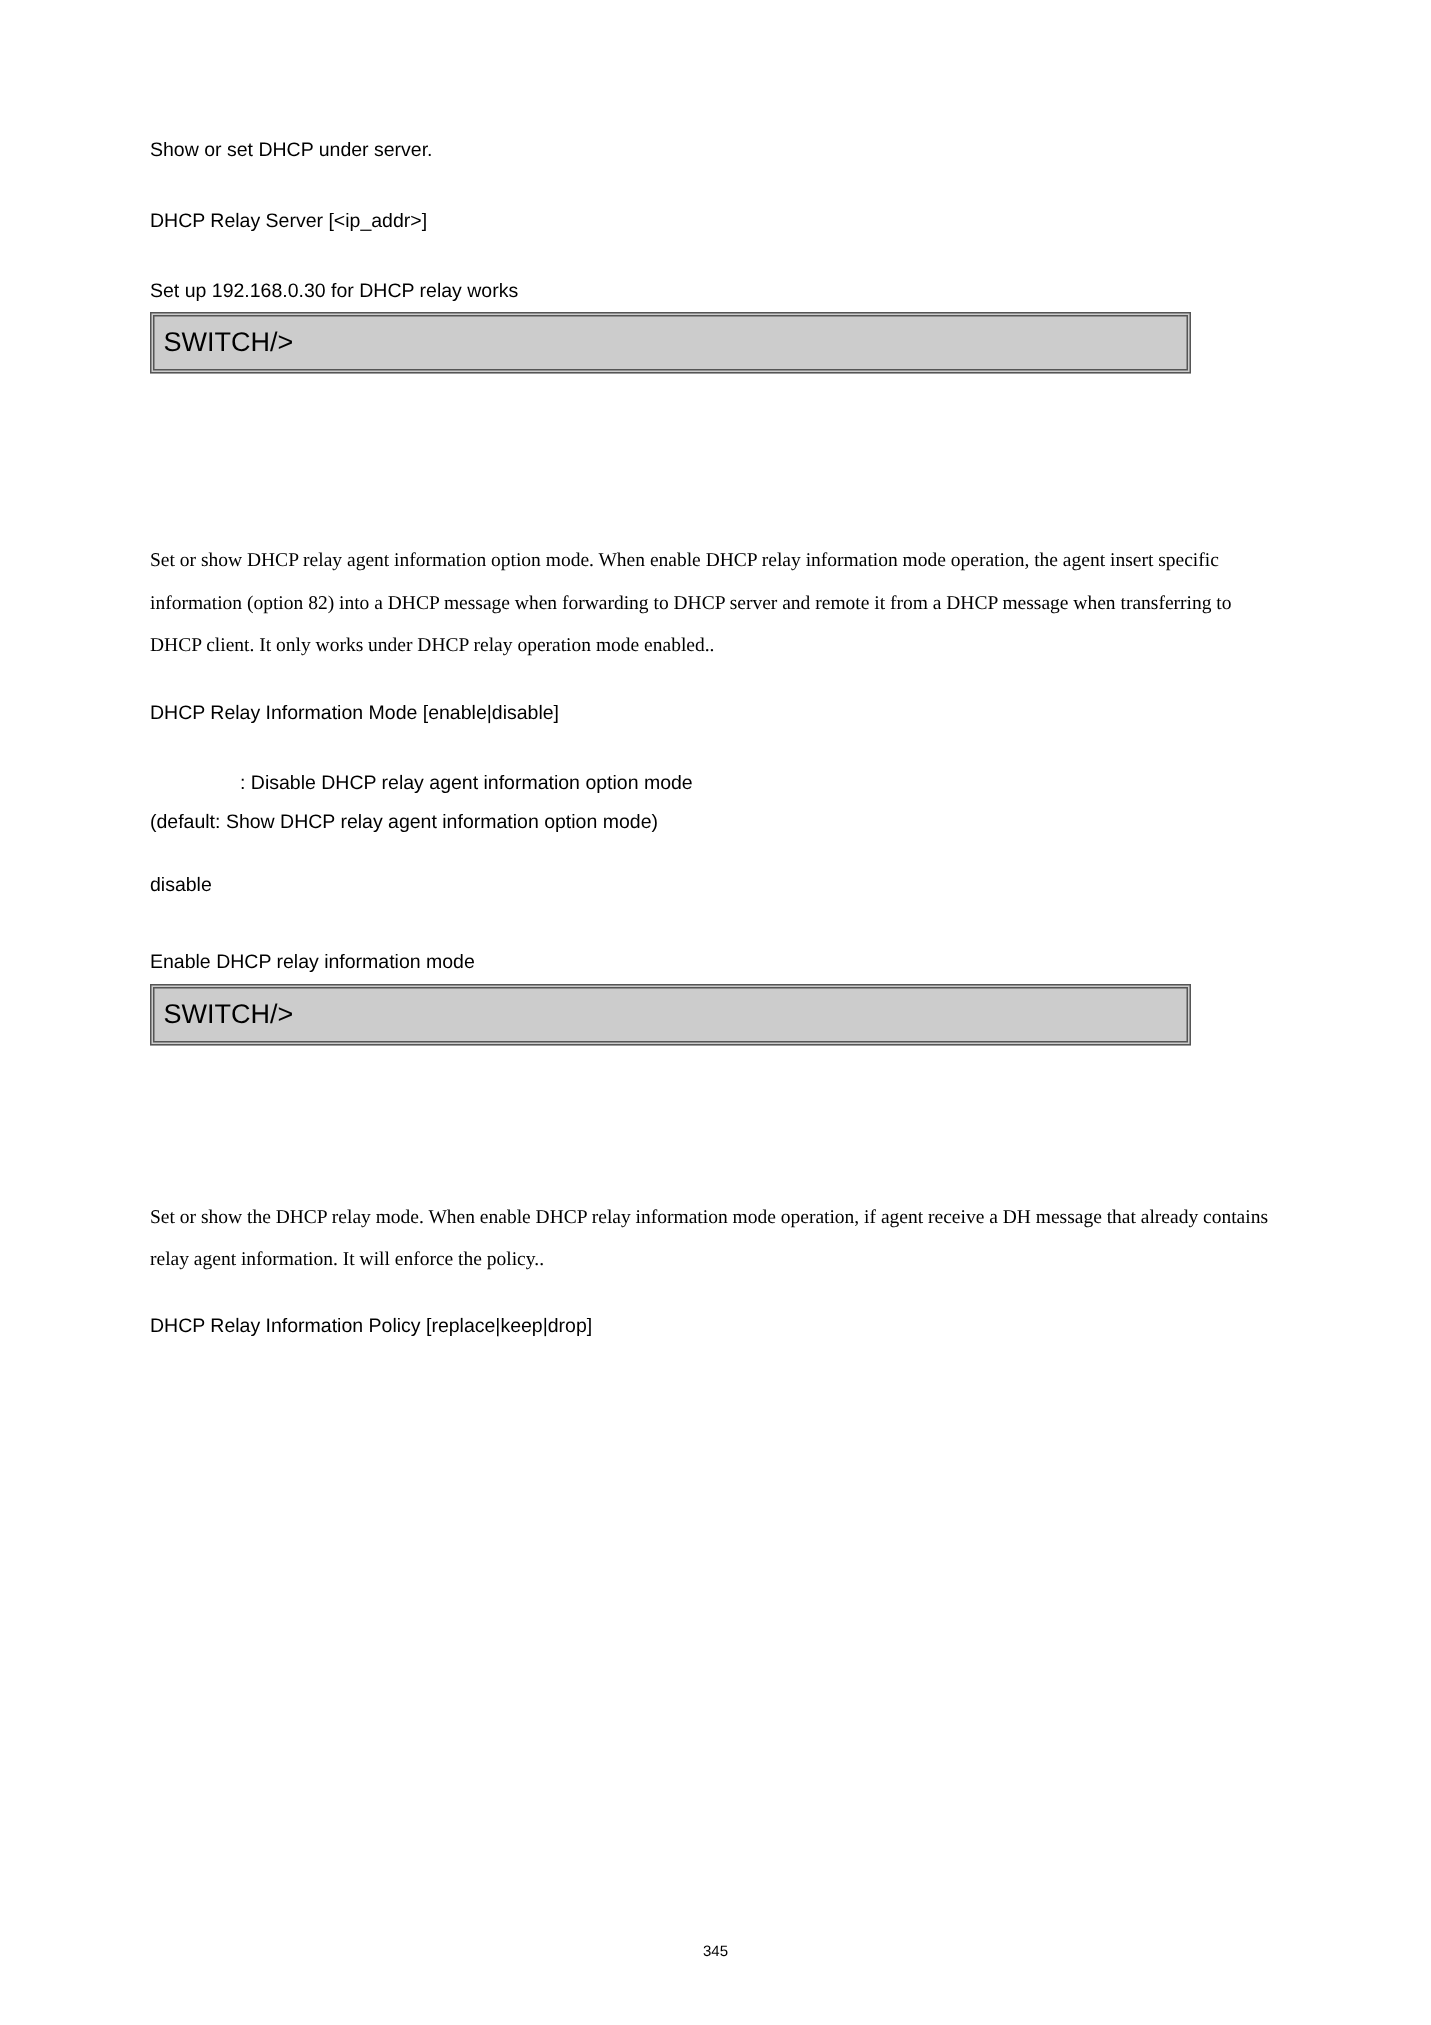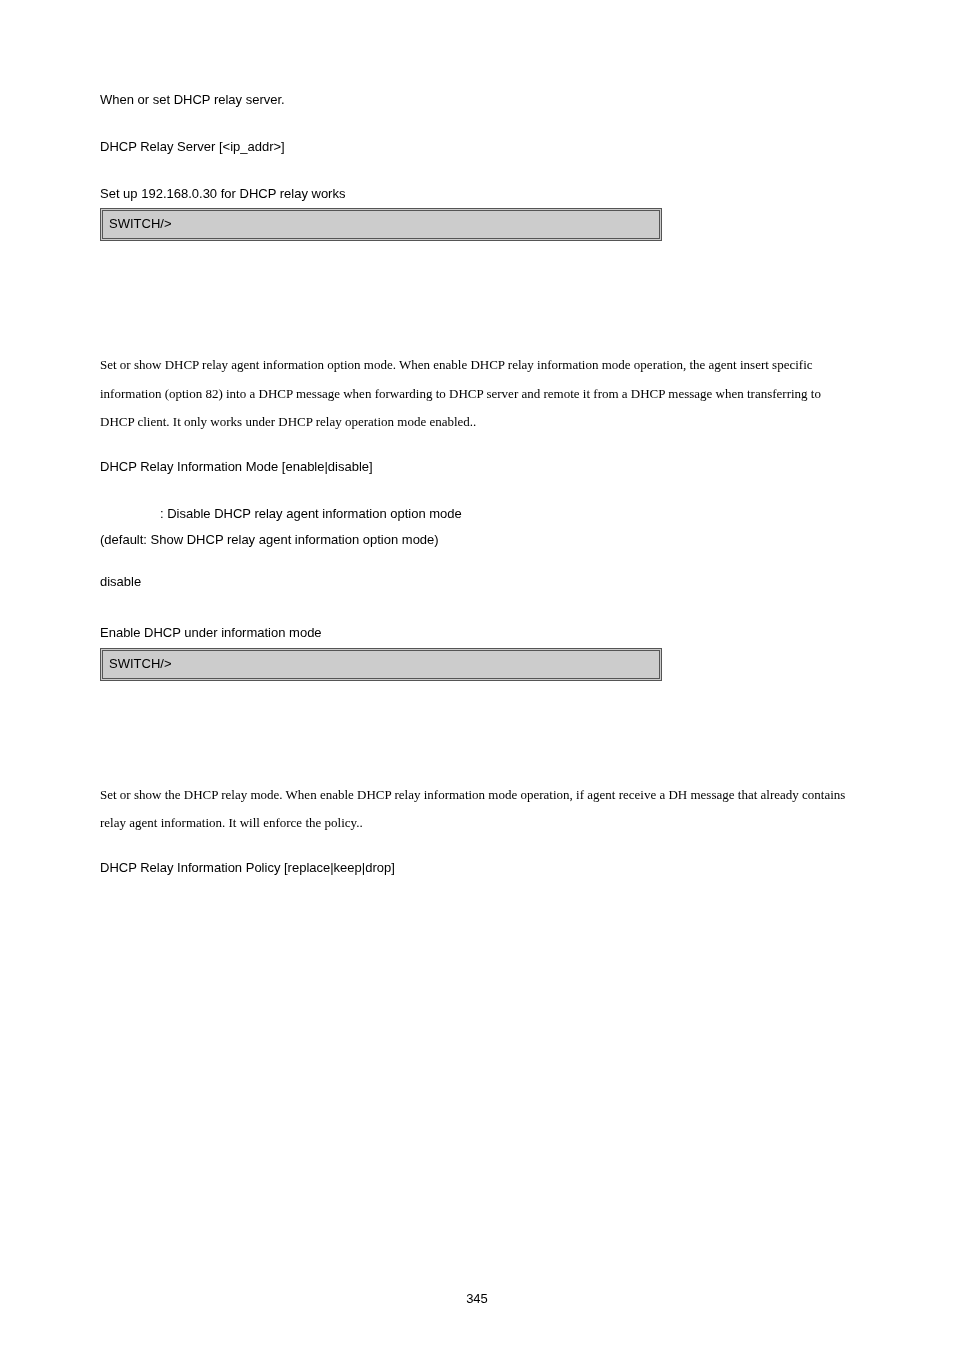--- a/index.html
+++ b/index.html
@@ -67,7 +67,7 @@
 <body>
 
 <div>
-  <div class="para-single">When or set DHCP relay server.</div>
+  <div class="para-single">Show or set DHCP under server.</div>
   <div class="mid-gap">DHCP Relay Server [&lt;ip_addr&gt;]</div>
   <div class="tight">Set up 192.168.0.30 for DHCP relay works</div>
   <div class="cli-box">SWITCH/&gt;</div>

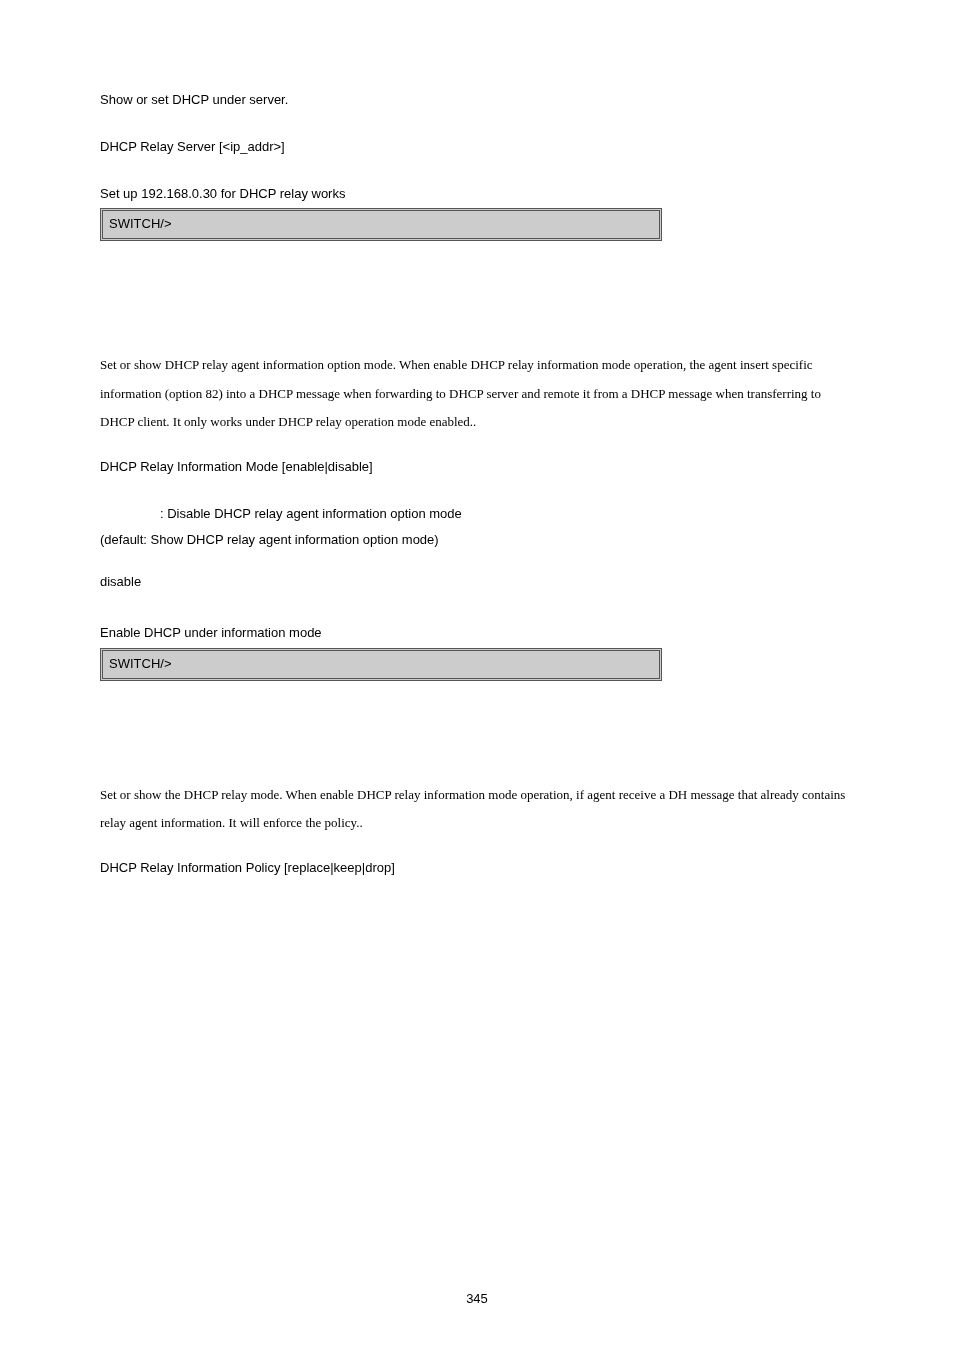--- a/index.html
+++ b/index.html
@@ -34,8 +34,8 @@
       background: #cccccc;
       border: 3px double #555555;
       padding: 3px 6px;
-      font-size: 13px;
-      width: 562px;
+      font-size: 18px;
+      width: 694px;
       margin-top: 4px;
     }
     .big-gap {

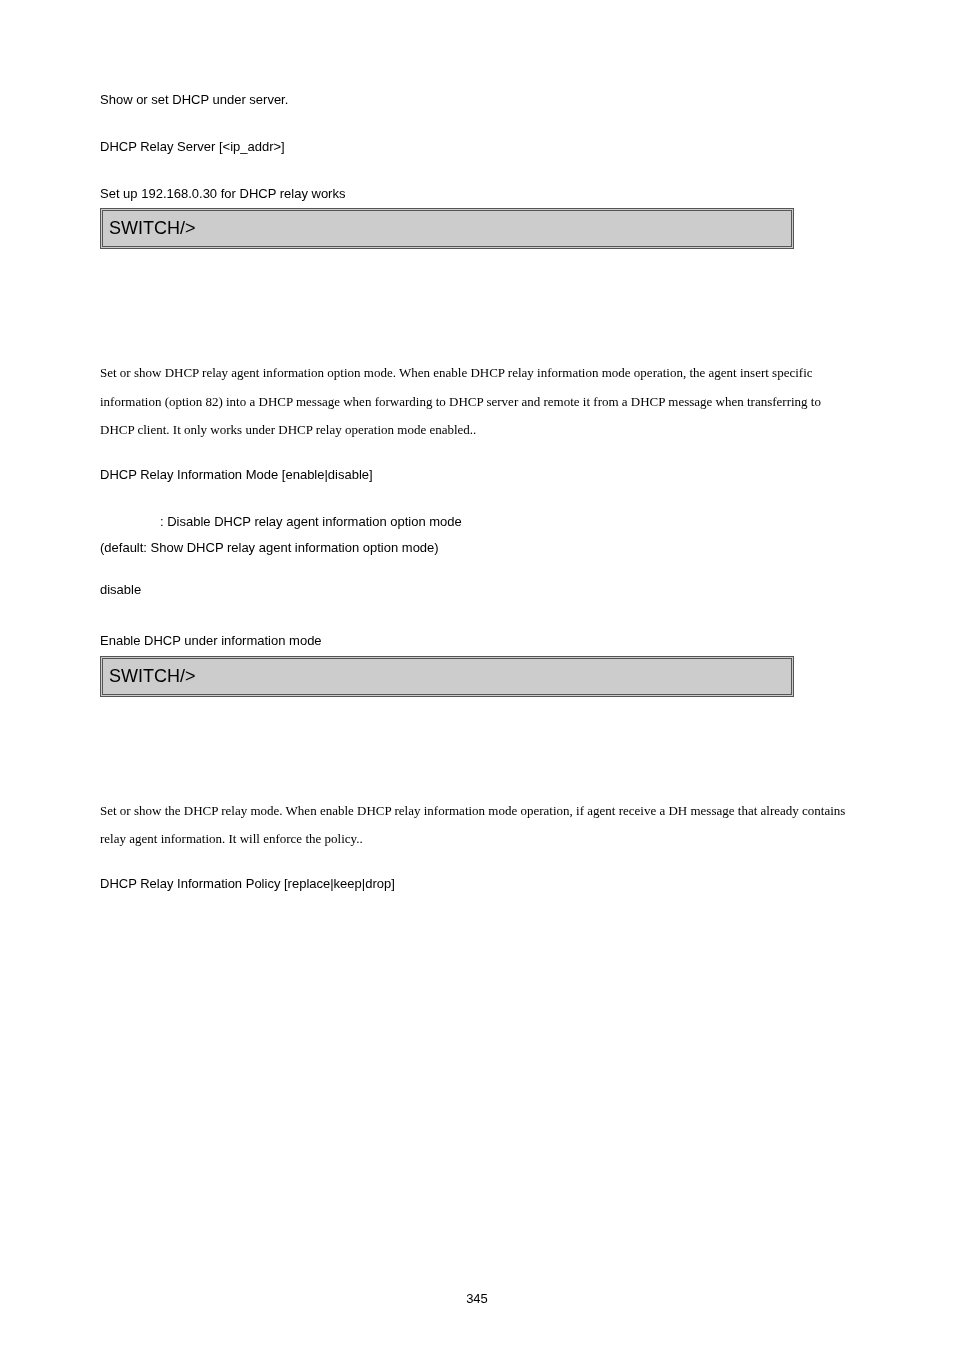--- a/index.html
+++ b/index.html
@@ -81,7 +81,7 @@
   <div class="indent">: Disable DHCP relay agent information option mode</div>
   <div>(default: Show DHCP relay agent information option mode)</div>
   <div class="after-default">disable</div>
-  <div class="tight">Enable DHCP under information mode</div>
+  <div class="tight">Enable DHCP relay information mode</div>
   <div class="cli-box">SWITCH/&gt;</div>
 </div>
 

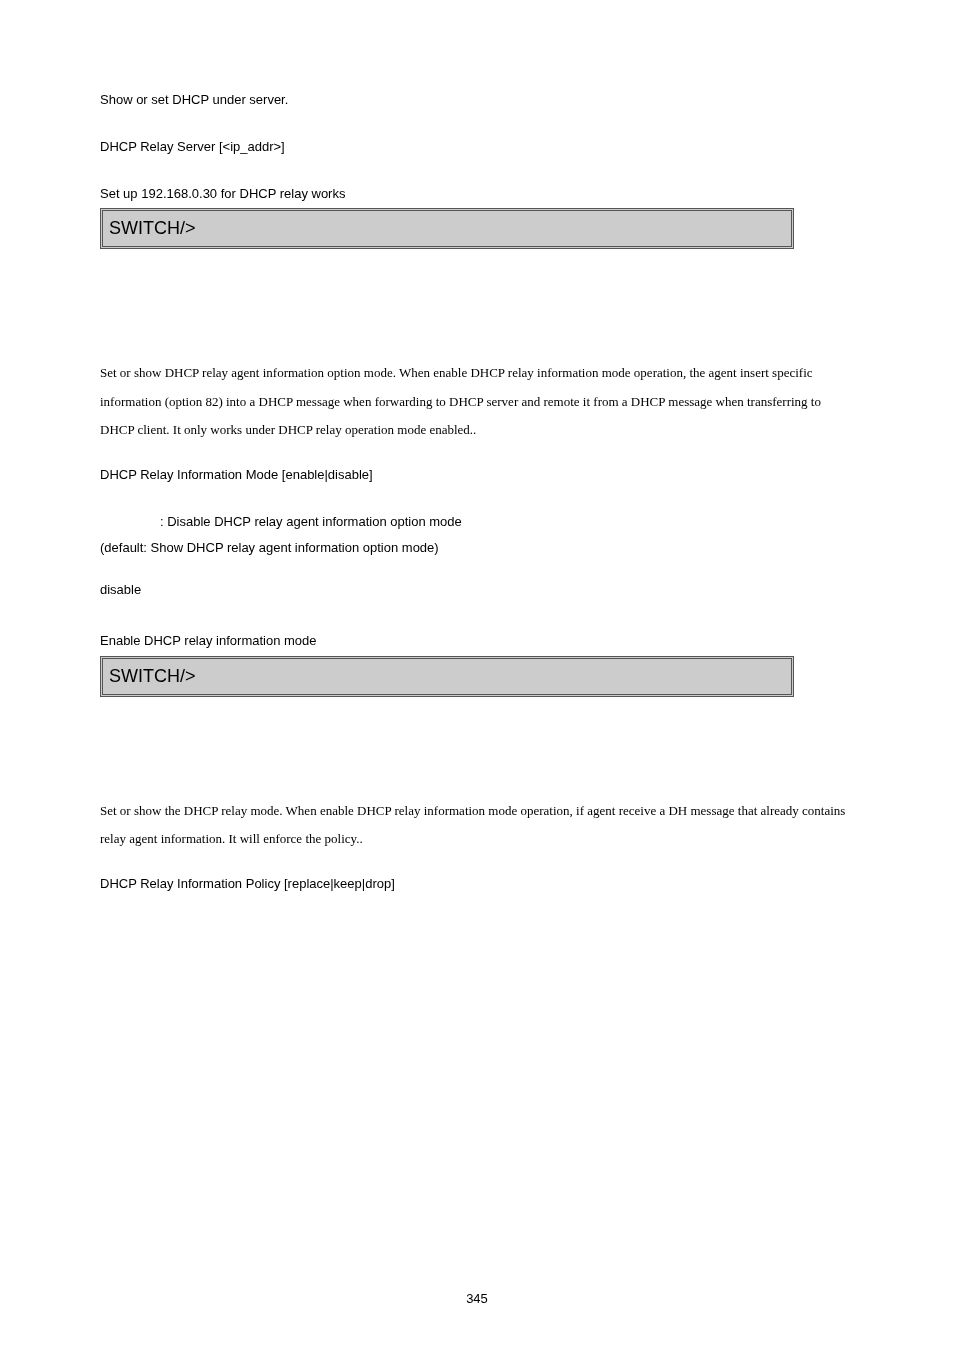--- a/index.html
+++ b/index.html
@@ -50,7 +50,7 @@
       left: 0;
       right: 0;
       text-align: center;
-      font-size: 13px;
+      font-size: 10px;
     }
     .tight {
       margin-bottom: 3px;

